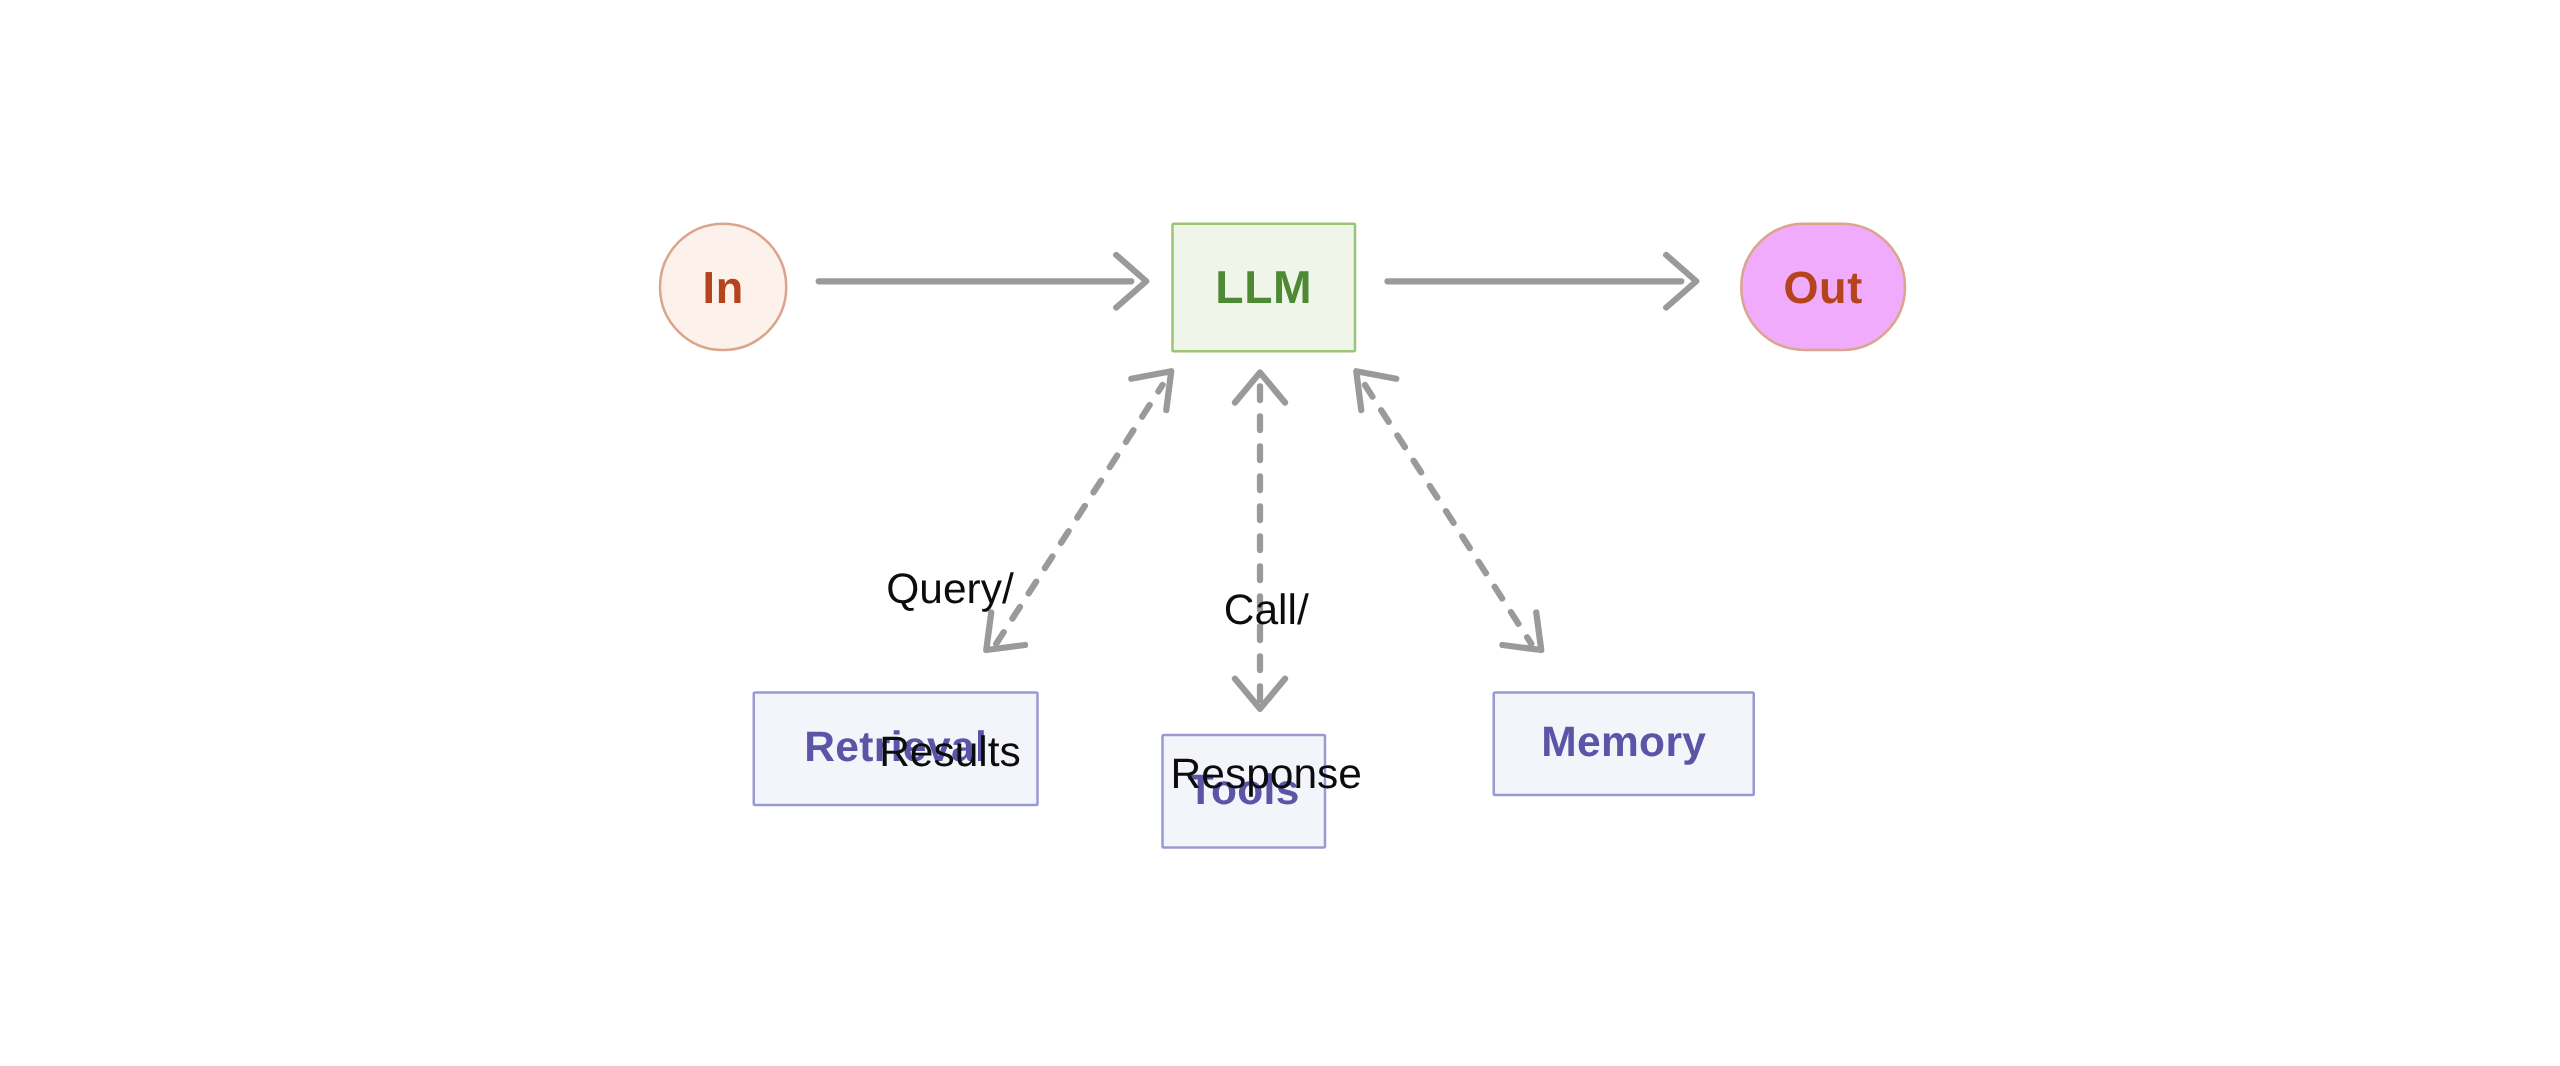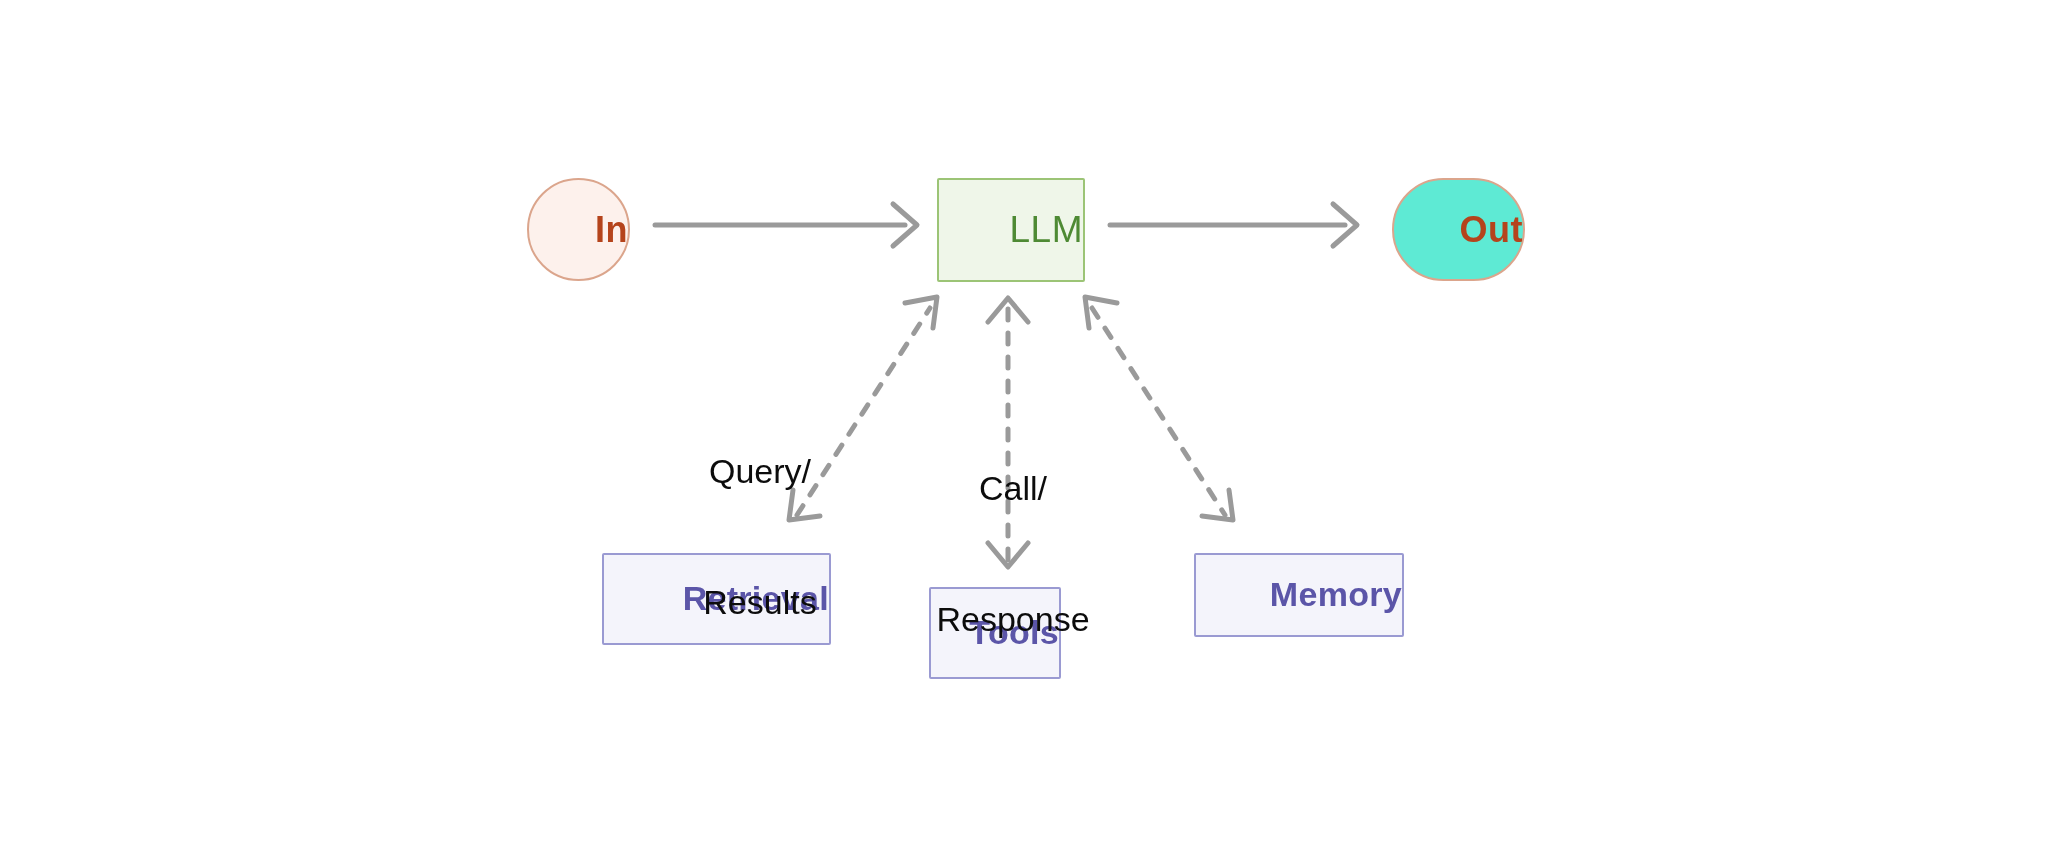--- a/index.html
+++ b/index.html
@@ -31,7 +31,7 @@
     position: absolute;
     display: flex;
     align-items: center;
-    justify-content: flex-end;
+    justify-content: center;
     box-sizing: border-box;
     text-align: center;
     line-height: 1.05;

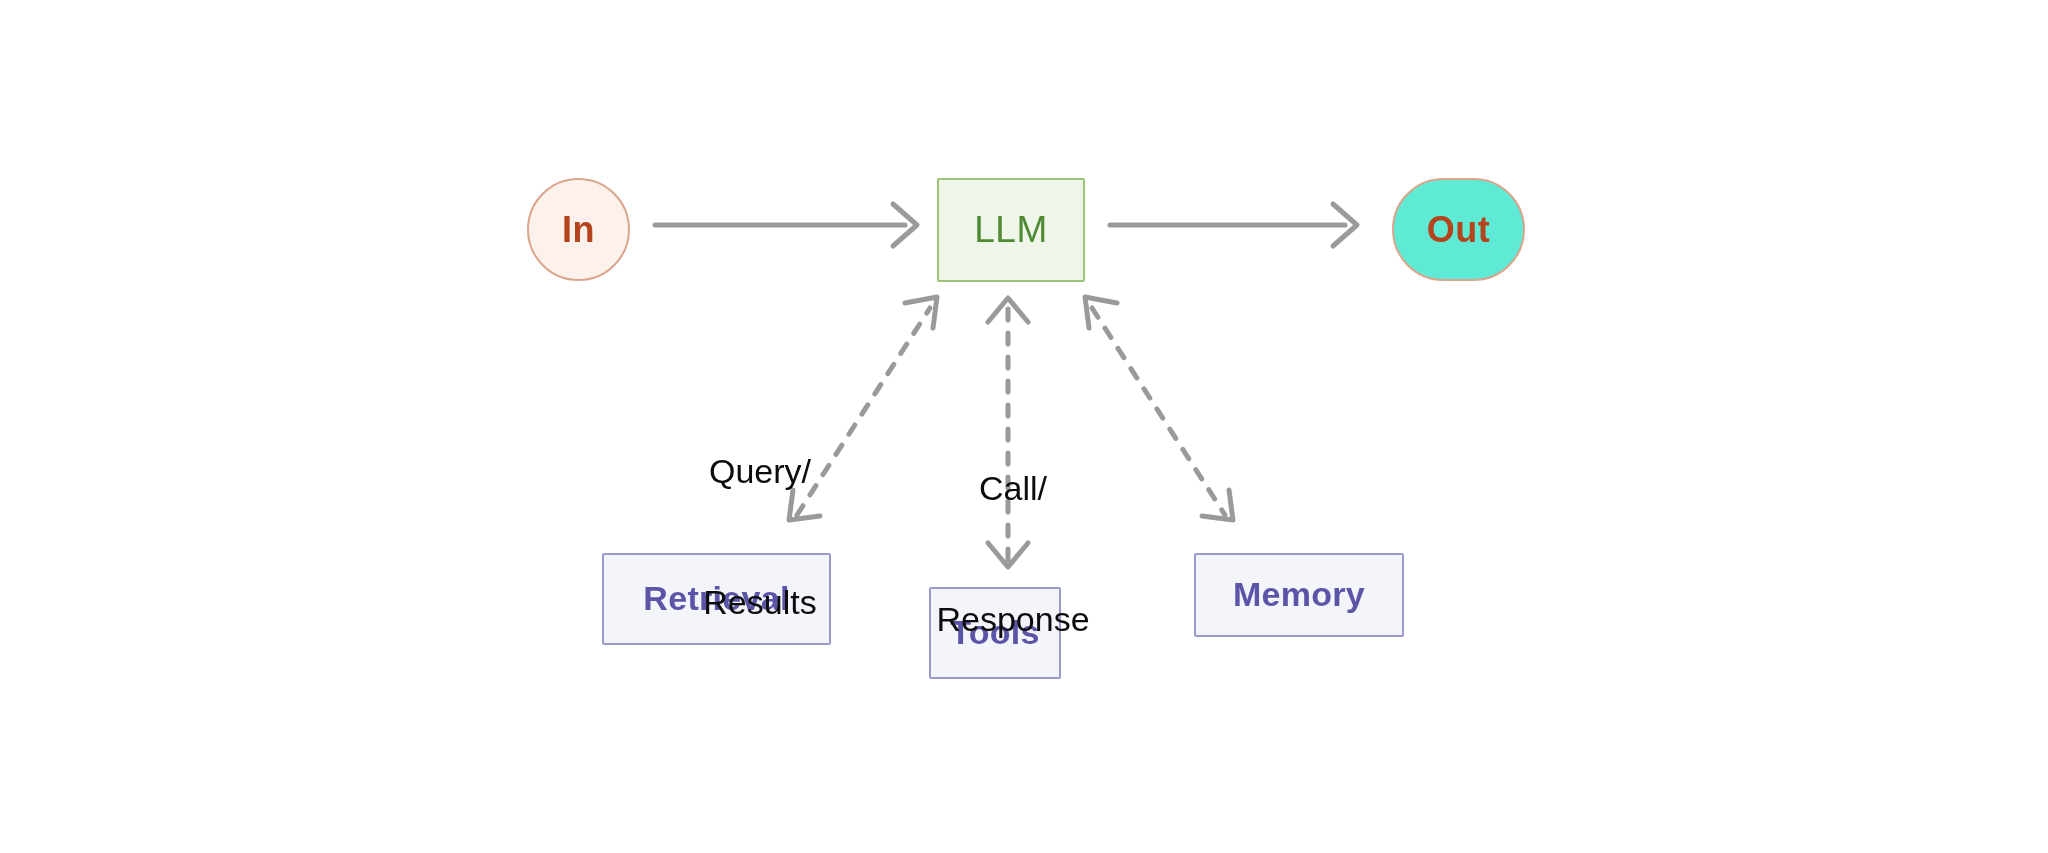--- a/index.html
+++ b/index.html
@@ -67,7 +67,7 @@
   #node-llm .node-label {
     color: #4e8a34;
     font-size: 37px;
-    font-weight: normal;
+    font-weight: bold;
     letter-spacing: 0.5px;
   }
 

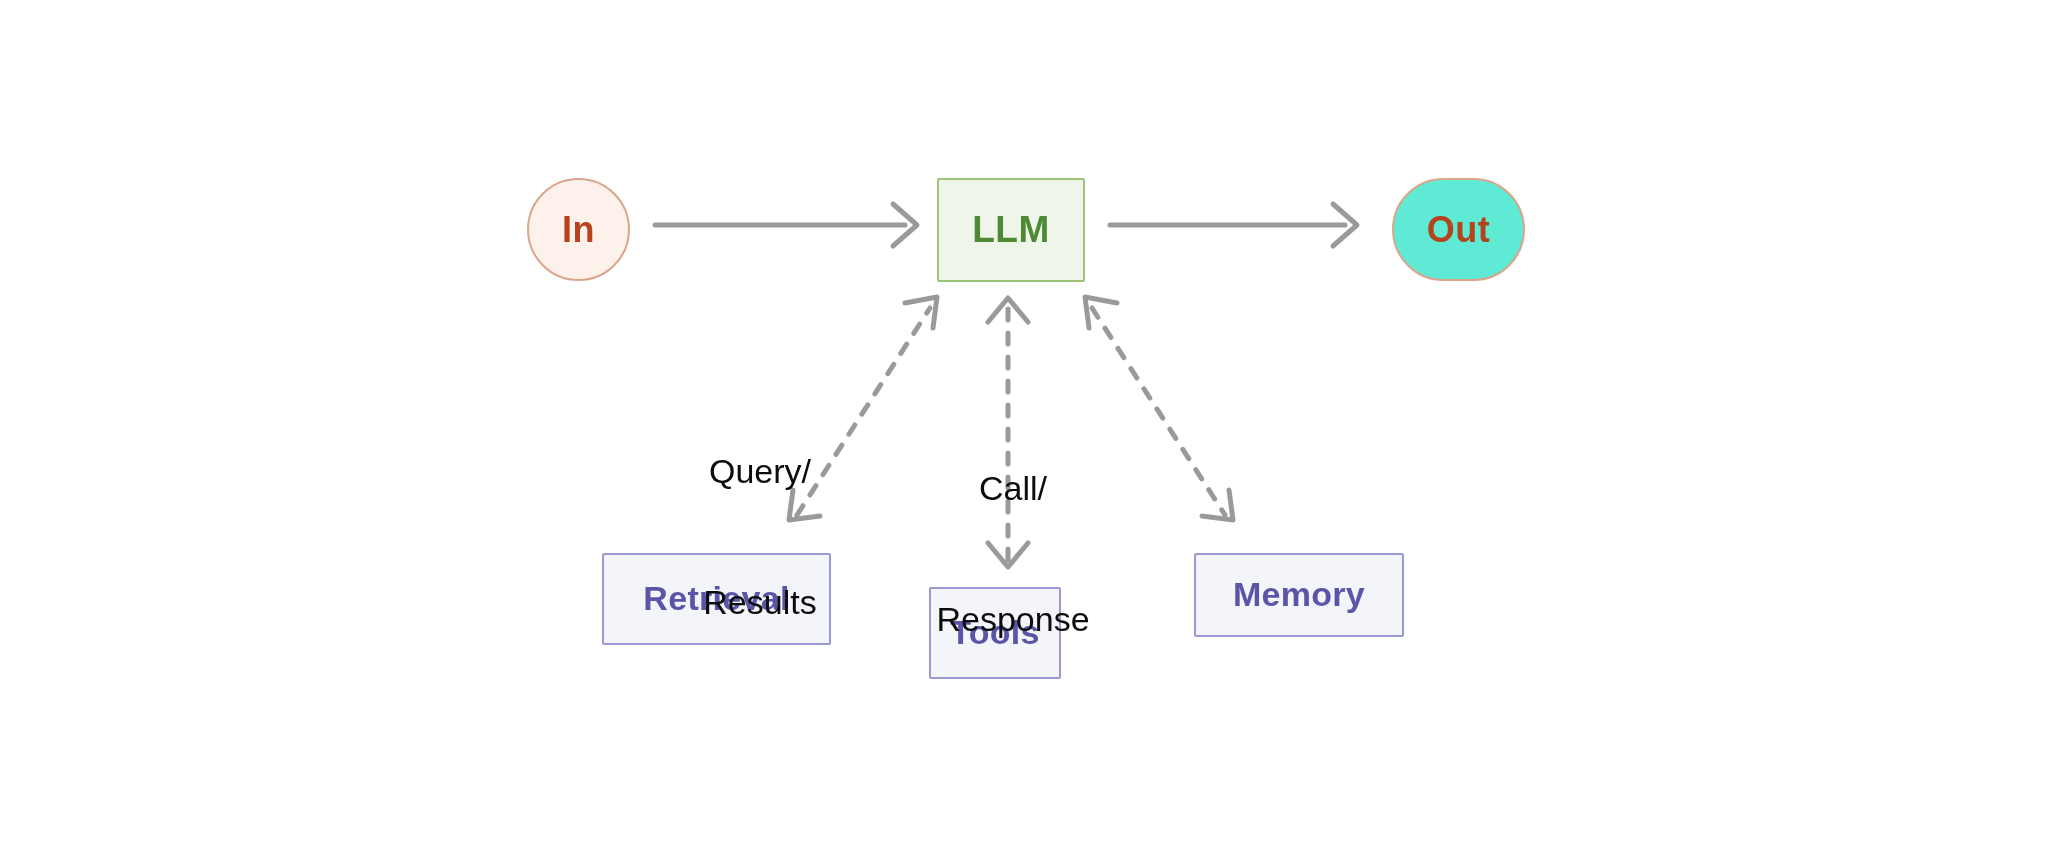--- a/index.html
+++ b/index.html
@@ -77,7 +77,7 @@
     top: 178px;
     width: 133px;
     height: 103px;
-    background: #5eead4;
+    background: #f0abfc;
     border: 2px solid #dba58c;
     border-radius: 52px;
   }

